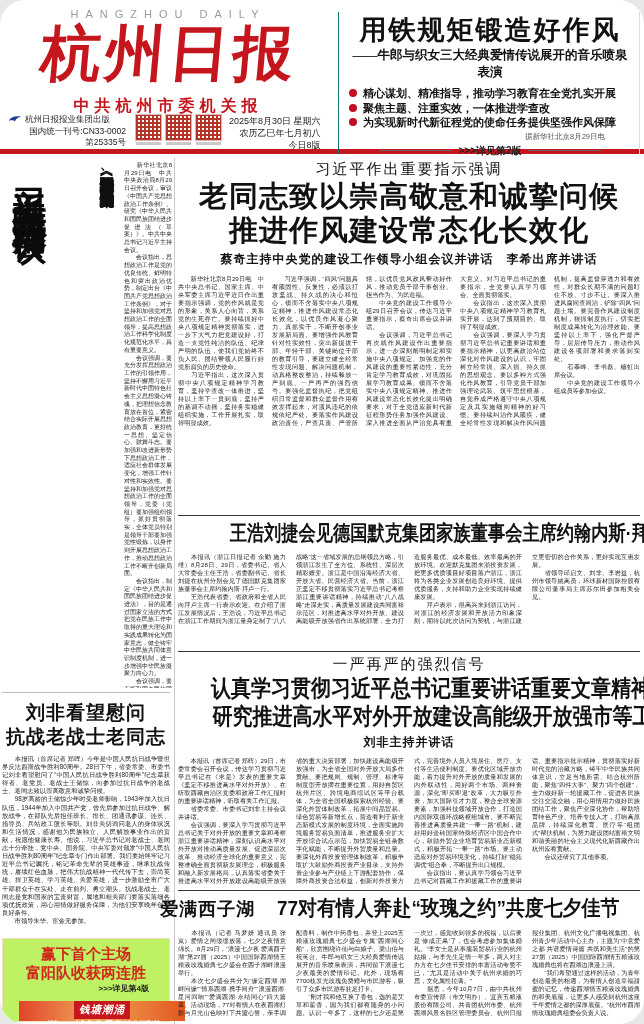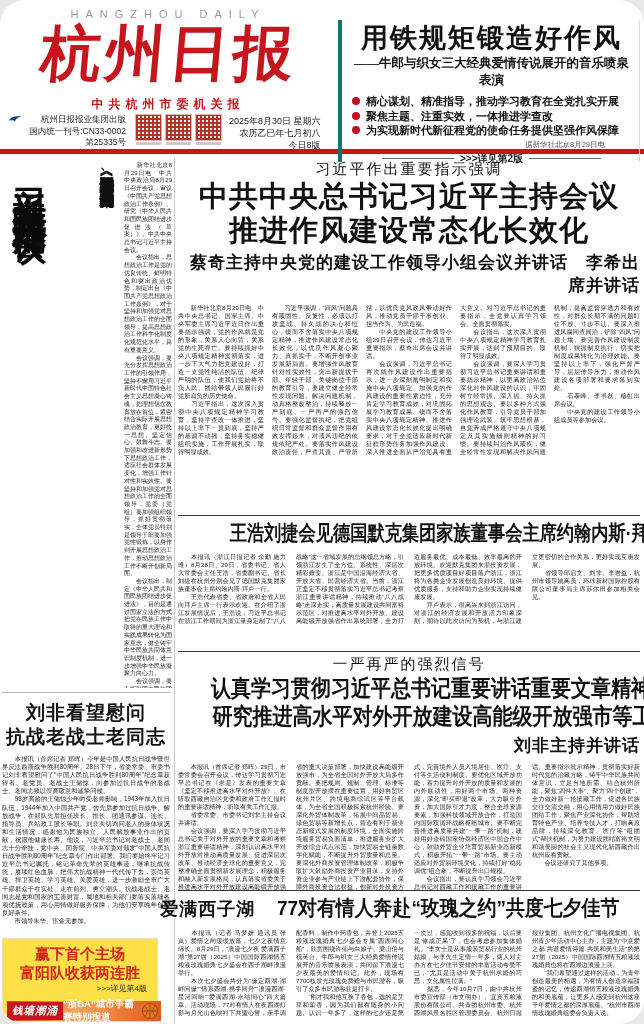--- a/index.html
+++ b/index.html
@@ -30,7 +30,7 @@
   .v-divider{top:158px;left:174px;width:1px;height:866px;background:#c9c9c9;}
 
   
-  .top-box{top:20px;left:338px;width:302px;height:142px;border-left:4px solid #0f766e;border-right:1px solid #ddd;
+  .top-box{top:12px;left:338px;width:302px;height:142px;border-left:1px solid #0f766e;border-right:1px solid #ddd;
            padding:2px 8px 0 10px;box-sizing:border-box;}
   .tb-title{font-size:27px;font-weight:900;text-align:center;letter-spacing:2px;line-height:32px;}
   .tb-sub{font-size:12.5px;font-weight:bold;text-align:center;line-height:17px;margin-top:1px;}

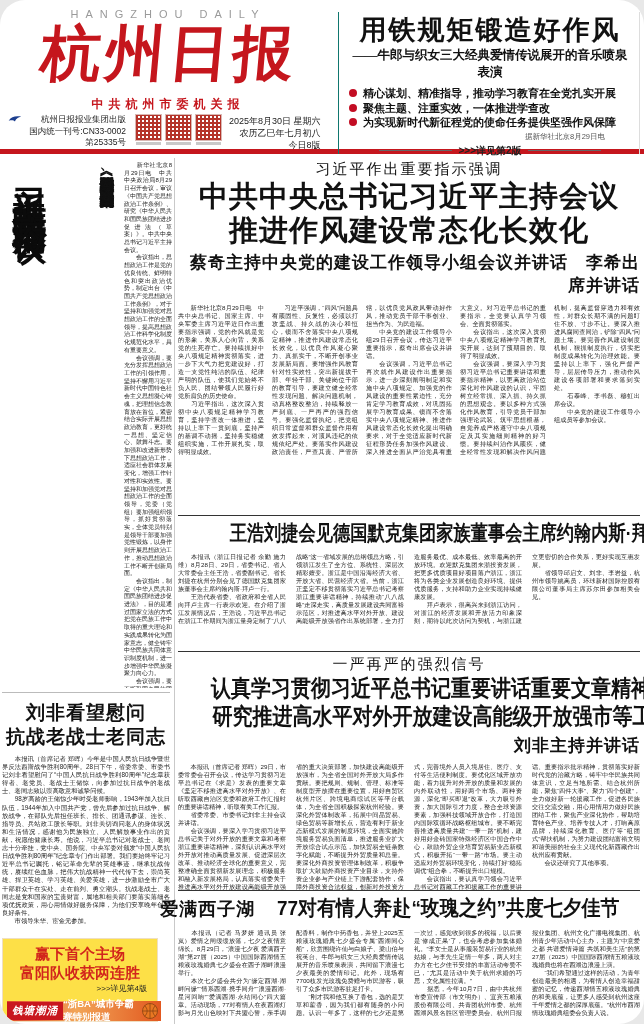--- a/index.html
+++ b/index.html
@@ -14,7 +14,7 @@
   .mh-title{top:16px;left:4px;width:330px;text-align:center;color:#c5161d;font-size:60px;line-height:74px;
             font-weight:900;font-family:"DejaVu Serif","Liberation Serif",serif;
             letter-spacing:4px;transform:skewX(-5deg);}
-  .mh-sub{top:96px;left:0;width:336px;text-align:center;color:#c5161d;font-size:12px;font-weight:bold;letter-spacing:5px;}
+  .mh-sub{top:96px;left:0;width:336px;text-align:center;color:#c5161d;font-size:16px;font-weight:bold;letter-spacing:5px;}
   .mh-info{top:114px;left:8px;width:326px;display:flex;align-items:flex-start;}
   .mh-pub{width:118px;text-align:right;font-size:8.5px;line-height:11.5px;color:#222;}
   .mh-pub .logo-row{display:flex;justify-content:space-between;align-items:center;gap:3px;}

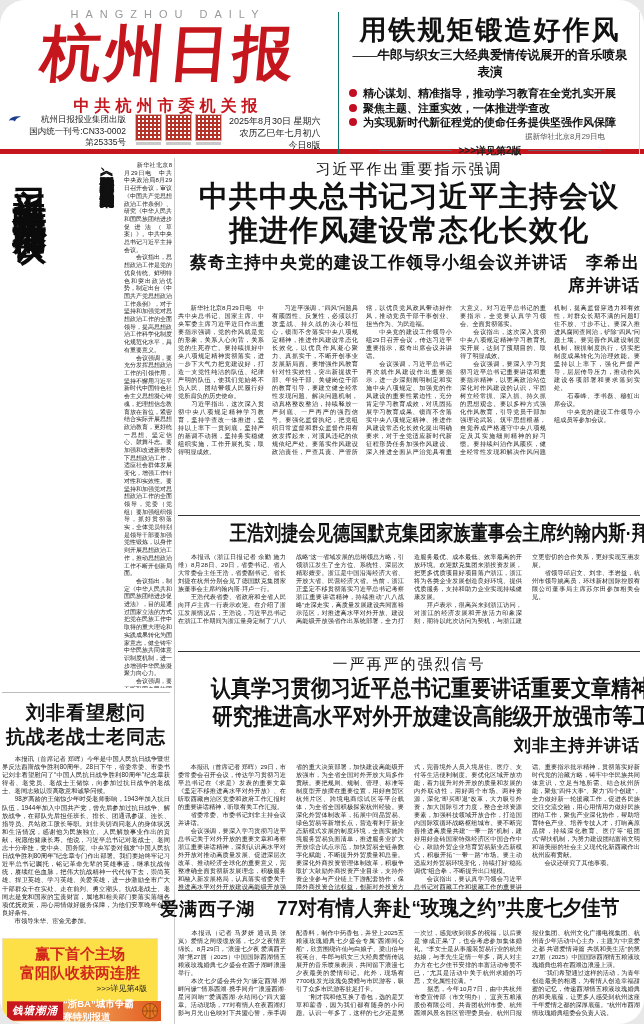--- a/index.html
+++ b/index.html
@@ -17,7 +17,7 @@
   .mh-sub{top:96px;left:0;width:336px;text-align:center;color:#c5161d;font-size:16px;font-weight:bold;letter-spacing:5px;}
   .mh-info{top:114px;left:8px;width:326px;display:flex;align-items:flex-start;}
   .mh-pub{width:118px;text-align:right;font-size:8.5px;line-height:11.5px;color:#222;}
-  .mh-pub .logo-row{display:flex;justify-content:space-between;align-items:center;gap:3px;}
+  .mh-pub .logo-row{display:flex;justify-content:flex-start;align-items:center;gap:3px;}
   .qr-wrap{display:flex;gap:5px;margin:1px 8px 0 10px;}
   .qr{width:25px;height:25px;
       background:repeating-linear-gradient(0deg,#b5342a 0 2px,rgba(255,255,255,0) 2px 4px),

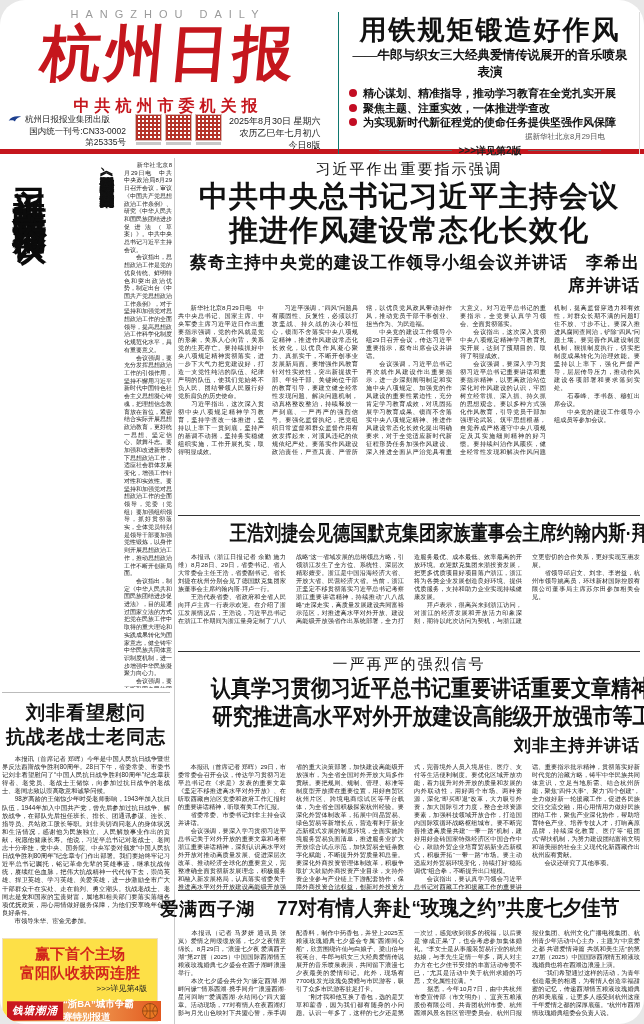--- a/index.html
+++ b/index.html
@@ -196,7 +196,7 @@
 
   <div class="abs art a2">
     <div class="kicker serif">习近平作出重要指示强调</div>
-    <div class="h">中共中央总书记习近平主持会议</div>
+    <div class="h">老同志致以崇高敬意和诚挚问候</div>
     <div class="h">推进作风建设常态化长效化</div>
     <div class="deck serif">蔡奇主持中央党的建设工作领导小组会议并讲话　李希出席并讲话</div>
     <div class="a2-body jtext">　　新华社北京8月29日电　中共中央总书记、国家主席、中央军委主席习近平近日作出重要指示强调，党的作风就是党的形象，关系人心向背，关系党的生死存亡。要持续抓好中央八项规定精神贯彻落实，进一步下大气力把党建设好，打造一支党性纯洁的队伍、纪律严明的队伍，使我们党始终不负人民、团结带领人民履行好党所肩负的历史使命。

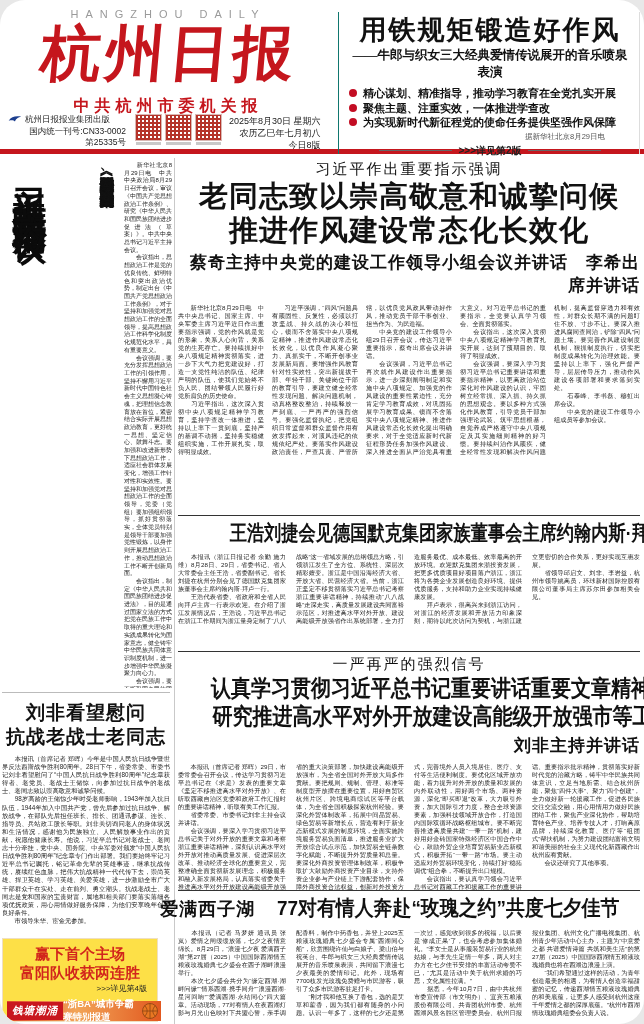--- a/index.html
+++ b/index.html
@@ -71,7 +71,7 @@
   .a2{top:160px;height:354px;}
   .kicker{font-size:15px;text-align:center;letter-spacing:2px;}
   .a2 .h{font-size:29px;font-weight:900;text-align:center;line-height:34px;letter-spacing:1px;}
-  .deck{font-size:17px;font-weight:bold;text-align:right;margin-top:4px;letter-spacing:1px;}
+  .deck{font-size:12px;font-weight:bold;text-align:center;margin-top:4px;letter-spacing:1px;}
   .a2-body{margin-top:7px;height:224px;column-count:5;column-gap:8px;font-size:6.2px;line-height:8px;}
 
   .hrule{left:178px;width:462px;height:1px;background:#333;}

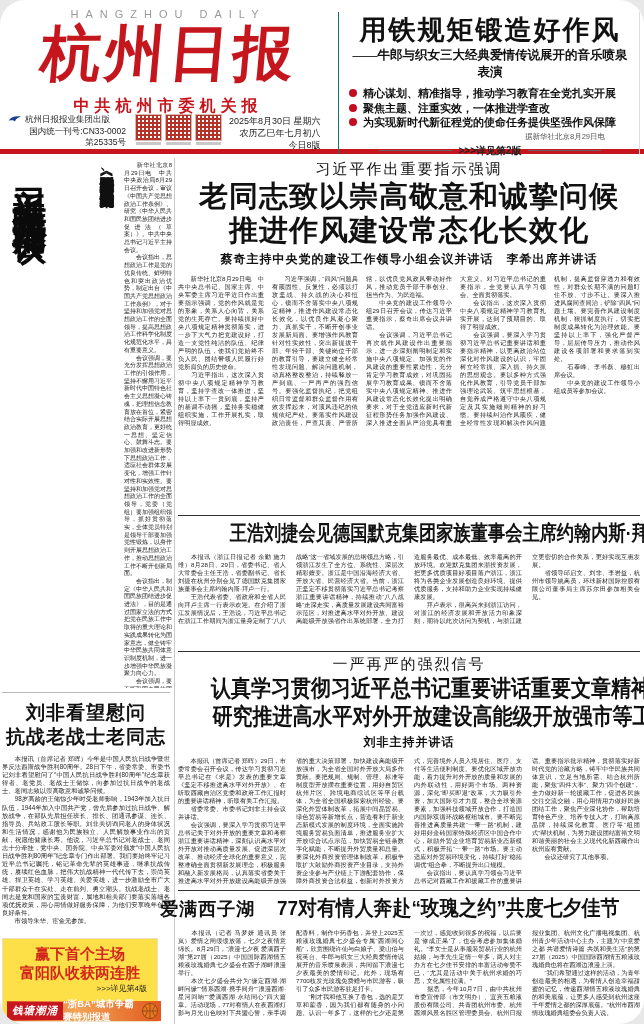--- a/index.html
+++ b/index.html
@@ -55,7 +55,7 @@
   .vet-body{margin-top:6px;height:174px;font-size:6.3px;line-height:8.1px;}
 
   
-  .sports{top:938px;left:2px;width:156px;height:84px;background:#fde047;border:1px solid #efdfc2;box-sizing:border-box;}
+  .sports{top:938px;left:2px;width:168px;height:84px;background:#bef264;border:1px solid #efdfc2;box-sizing:border-box;}
   .sp-h{color:#d2251c;font-weight:900;text-align:center;font-size:15px;line-height:19px;}
   .sp-h.first{margin-top:5px;}
   .sp-more{text-align:right;font-size:8px;font-weight:normal;padding-right:10px;margin-top:1px;color:#222;}

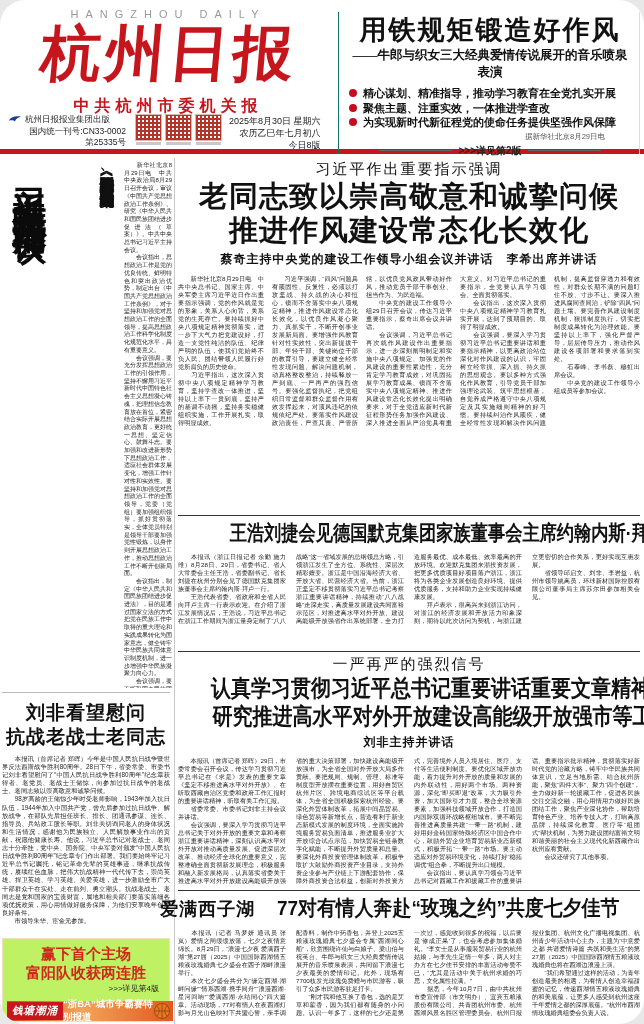--- a/index.html
+++ b/index.html
@@ -58,7 +58,7 @@
   .sports{top:938px;left:2px;width:168px;height:84px;background:#bef264;border:1px solid #efdfc2;box-sizing:border-box;}
   .sp-h{color:#d2251c;font-weight:900;text-align:center;font-size:15px;line-height:19px;}
   .sp-h.first{margin-top:5px;}
-  .sp-more{text-align:right;font-size:8px;font-weight:normal;padding-right:10px;margin-top:1px;color:#222;}
+  .sp-more{text-align:right;font-size:8px;font-weight:bold;padding-right:20px;margin-top:1px;color:#222;}
   .sp-banner{position:absolute;left:4px;bottom:0;width:100%;height:20px;display:flex;align-items:center;
              background:linear-gradient(90deg,#e0452a 0%,#f2a558 45%,#e2581f 100%);}
   .sp-brand{background:#c8161e;color:#fff;font-weight:900;font-style:italic;font-size:10.5px;

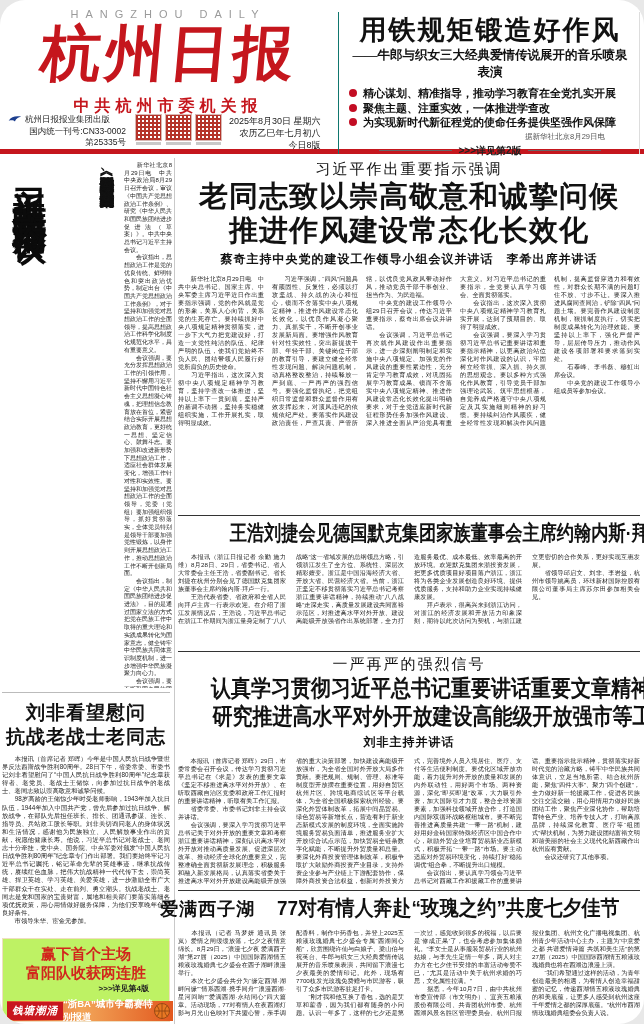--- a/index.html
+++ b/index.html
@@ -59,8 +59,8 @@
   .sp-h{color:#d2251c;font-weight:900;text-align:center;font-size:15px;line-height:19px;}
   .sp-h.first{margin-top:5px;}
   .sp-more{text-align:right;font-size:8px;font-weight:bold;padding-right:20px;margin-top:1px;color:#222;}
-  .sp-banner{position:absolute;left:4px;bottom:0;width:100%;height:20px;display:flex;align-items:center;
-             background:linear-gradient(90deg,#e0452a 0%,#f2a558 45%,#e2581f 100%);}
+  .sp-banner{position:absolute;left:16px;bottom:0;width:100%;height:20px;display:flex;align-items:center;
+             background:linear-gradient(90deg,#e0452a 0%,#f2a558 45%,#e2581f 100%);flex-direction:column;}
   .sp-brand{background:#c8161e;color:#fff;font-weight:900;font-style:italic;font-size:10.5px;
             padding:2px 5px;letter-spacing:1px;}
   .sp-text{color:#fff;font-weight:bold;font-size:9.5px;margin-left:0;flex:1;}

